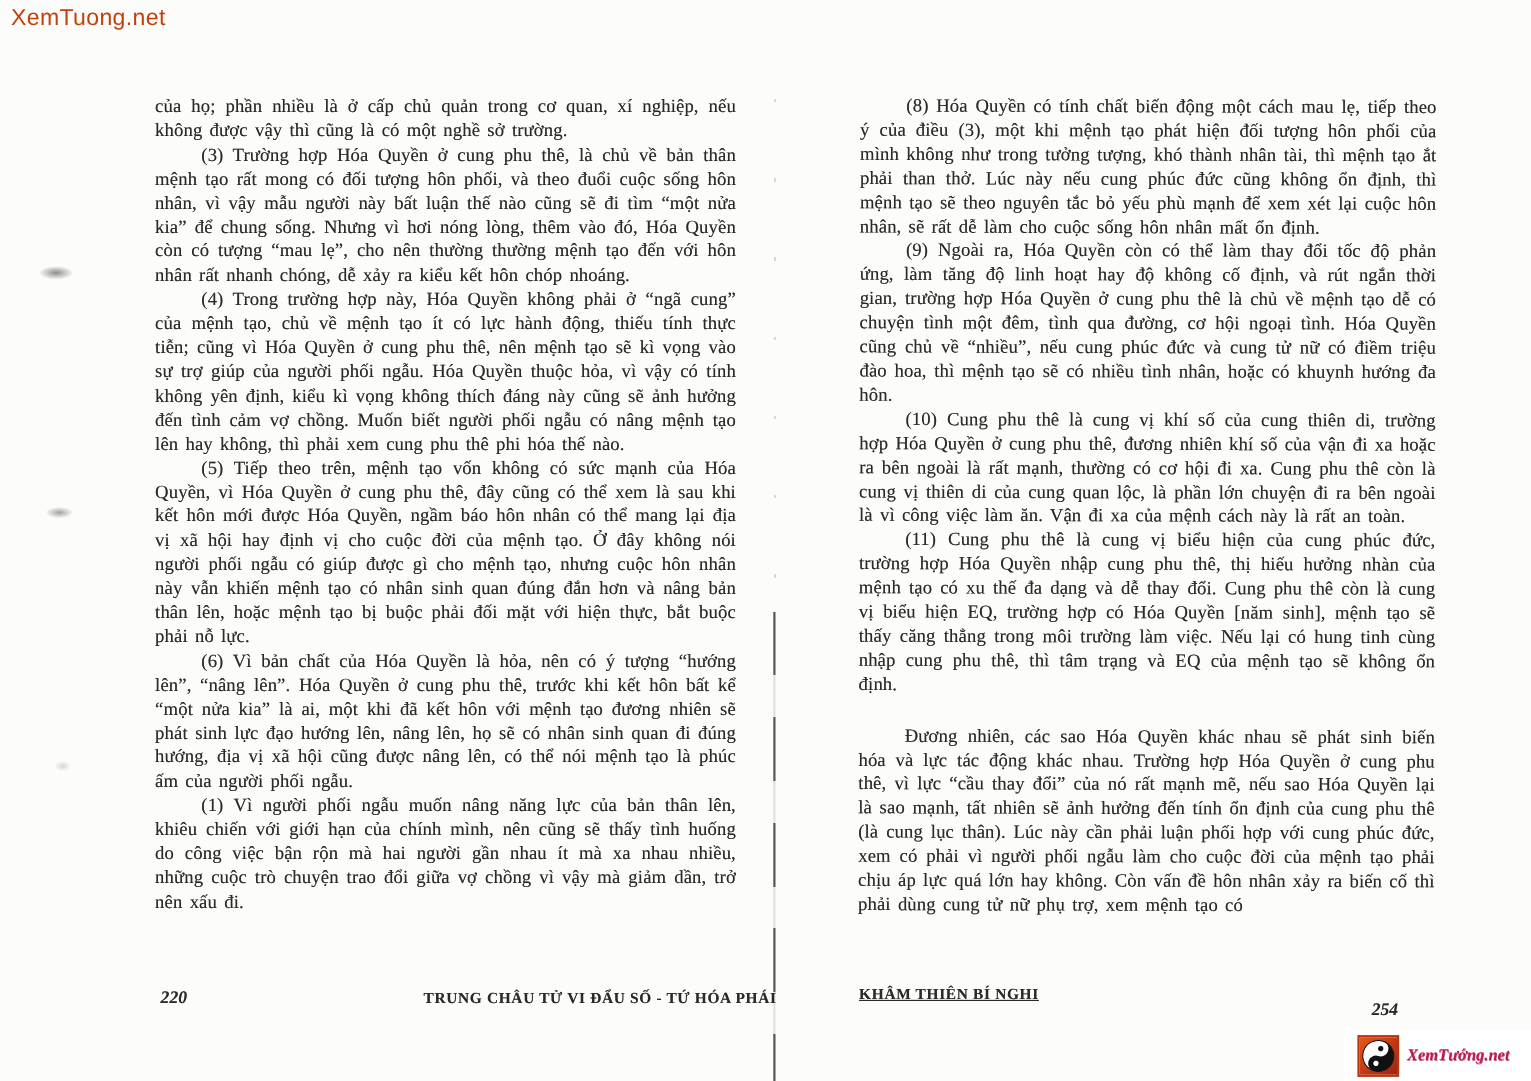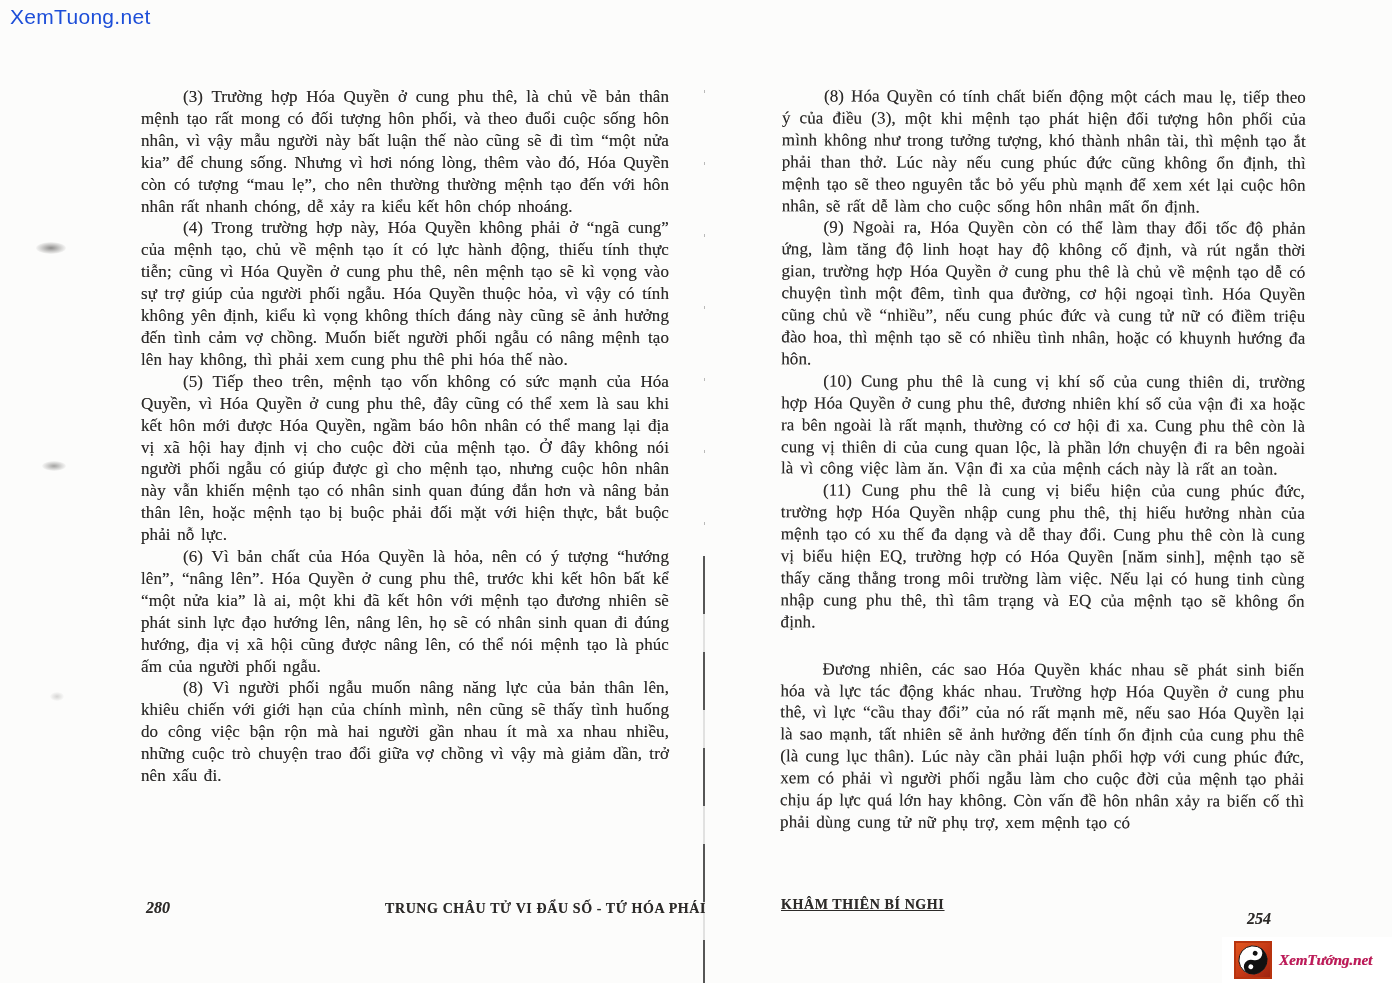--- a/index.html
+++ b/index.html
@@ -23,7 +23,7 @@
     font-family: "Liberation Sans", sans-serif;
     font-size: 21px;
     font-weight: 500;
-    color: #1d4ed8;
+    color: #c2410c;
     letter-spacing: 0.3px;
   }
 

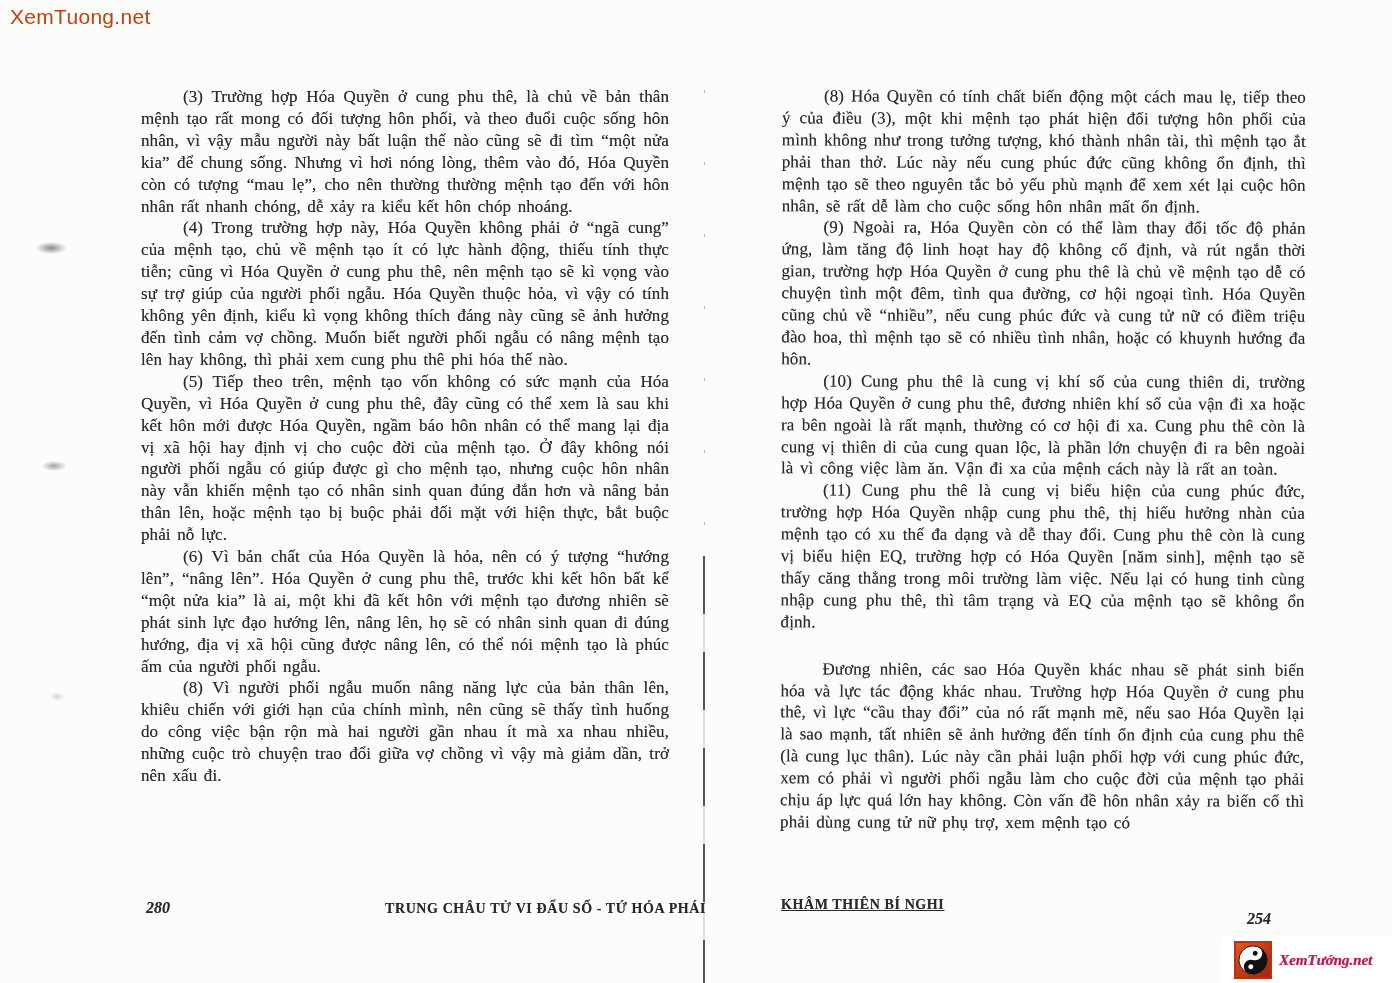--- a/index.html
+++ b/index.html
@@ -148,6 +148,7 @@
 <div class="watermark">XemTuong.net</div>
 
 <div class="page-col left">
+  <p class="noindent">của họ; phần nhiều là ở cấp chủ quản trong cơ quan, xí nghiệp, nếu không được vậy thì cũng là có một nghề sở trường.</p>
   <p>(3) Trường hợp Hóa Quyền ở cung phu thê, là chủ về bản thân mệnh tạo rất mong có đối tượng hôn phối, và theo đuổi cuộc sống hôn nhân, vì vậy mẫu người này bất luận thế nào cũng sẽ đi tìm “một nửa kia” để chung sống. Nhưng vì hơi nóng lòng, thêm vào đó, Hóa Quyền còn có tượng “mau lẹ”, cho nên thường thường mệnh tạo đến với hôn nhân rất nhanh chóng, dễ xảy ra kiểu kết hôn chóp nhoáng.</p>
   <p>(4) Trong trường hợp này, Hóa Quyền không phải ở “ngã cung” của mệnh tạo, chủ về mệnh tạo ít có lực hành động, thiếu tính thực tiễn; cũng vì Hóa Quyền ở cung phu thê, nên mệnh tạo sẽ kì vọng vào sự trợ giúp của người phối ngẫu. Hóa Quyền thuộc hỏa, vì vậy có tính không yên định, kiểu kì vọng không thích đáng này cũng sẽ ảnh hưởng đến tình cảm vợ chồng. Muốn biết người phối ngẫu có nâng mệnh tạo lên hay không, thì phải xem cung phu thê phi hóa thế nào.</p>
   <p>(5) Tiếp theo trên, mệnh tạo vốn không có sức mạnh của Hóa Quyền, vì Hóa Quyền ở cung phu thê, đây cũng có thể xem là sau khi kết hôn mới được Hóa Quyền, ngầm báo hôn nhân có thể mang lại địa vị xã hội hay định vị cho cuộc đời của mệnh tạo. Ở đây không nói người phối ngẫu có giúp được gì cho mệnh tạo, nhưng cuộc hôn nhân này vẫn khiến mệnh tạo có nhân sinh quan đúng đắn hơn và nâng bản thân lên, hoặc mệnh tạo bị buộc phải đối mặt với hiện thực, bắt buộc phải nỗ lực.</p>

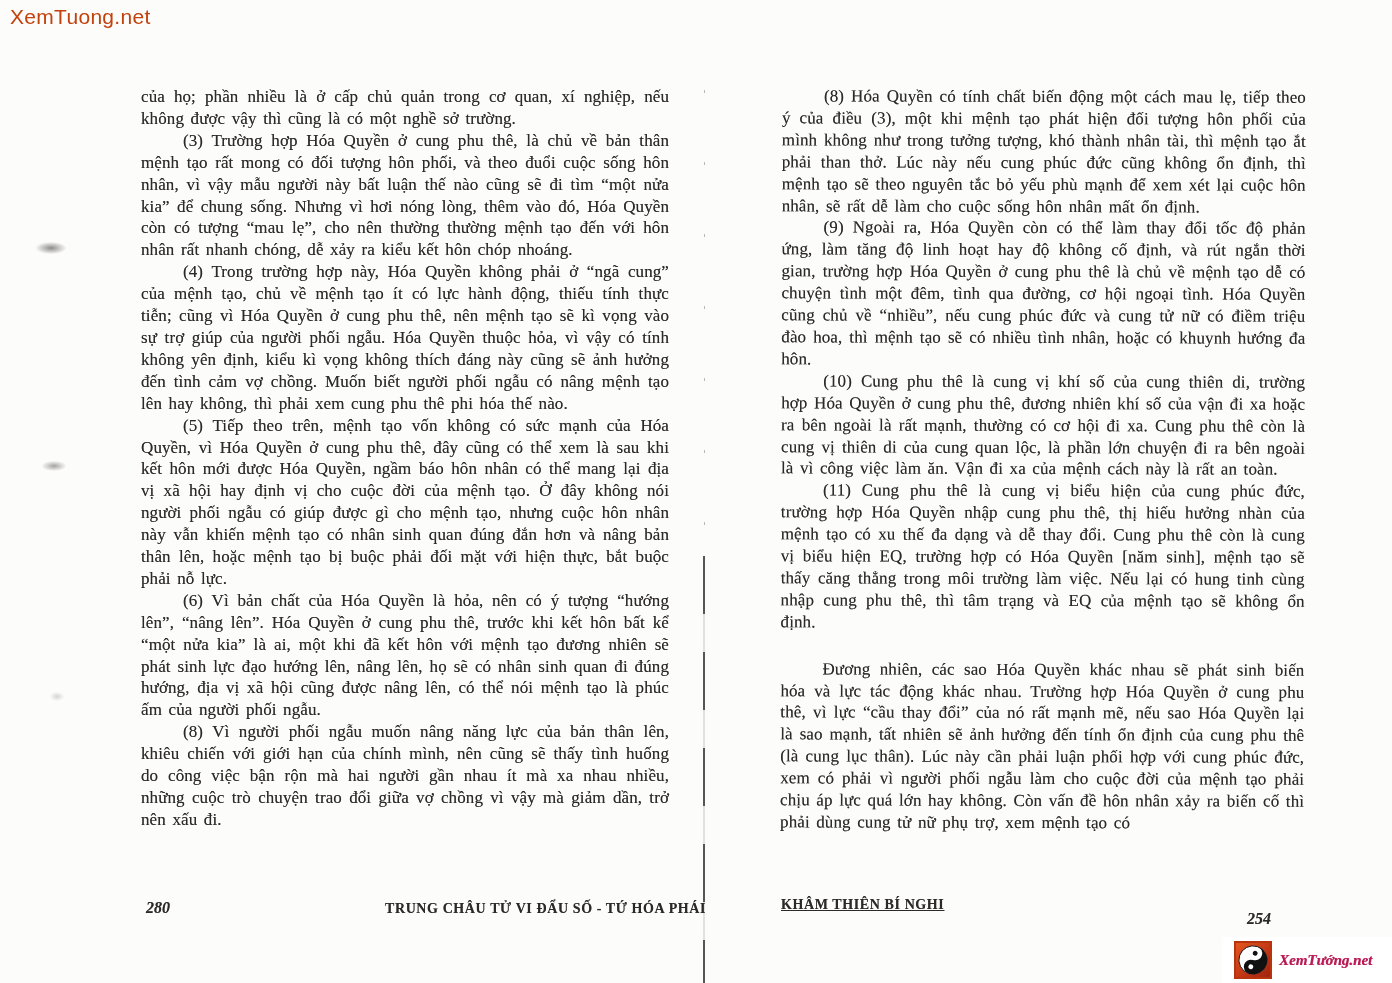--- a/index.html
+++ b/index.html
@@ -153,7 +153,7 @@
   <p>(4) Trong trường hợp này, Hóa Quyền không phải ở “ngã cung” của mệnh tạo, chủ về mệnh tạo ít có lực hành động, thiếu tính thực tiễn; cũng vì Hóa Quyền ở cung phu thê, nên mệnh tạo sẽ kì vọng vào sự trợ giúp của người phối ngẫu. Hóa Quyền thuộc hỏa, vì vậy có tính không yên định, kiểu kì vọng không thích đáng này cũng sẽ ảnh hưởng đến tình cảm vợ chồng. Muốn biết người phối ngẫu có nâng mệnh tạo lên hay không, thì phải xem cung phu thê phi hóa thế nào.</p>
   <p>(5) Tiếp theo trên, mệnh tạo vốn không có sức mạnh của Hóa Quyền, vì Hóa Quyền ở cung phu thê, đây cũng có thể xem là sau khi kết hôn mới được Hóa Quyền, ngầm báo hôn nhân có thể mang lại địa vị xã hội hay định vị cho cuộc đời của mệnh tạo. Ở đây không nói người phối ngẫu có giúp được gì cho mệnh tạo, nhưng cuộc hôn nhân này vẫn khiến mệnh tạo có nhân sinh quan đúng đắn hơn và nâng bản thân lên, hoặc mệnh tạo bị buộc phải đối mặt với hiện thực, bắt buộc phải nỗ lực.</p>
   <p>(6) Vì bản chất của Hóa Quyền là hỏa, nên có ý tượng “hướng lên”, “nâng lên”. Hóa Quyền ở cung phu thê, trước khi kết hôn bất kể “một nửa kia” là ai, một khi đã kết hôn với mệnh tạo đương nhiên sẽ phát sinh lực đạo hướng lên, nâng lên, họ sẽ có nhân sinh quan đi đúng hướng, địa vị xã hội cũng được nâng lên, có thể nói mệnh tạo là phúc ấm của người phối ngẫu.</p>
-  <p>(8) Vì người phối ngẫu muốn nâng năng lực của bản thân lên, khiêu chiến với giới hạn của chính mình, nên cũng sẽ thấy tình huống do công việc bận rộn mà hai người gần nhau ít mà xa nhau nhiều, những cuộc trò chuyện trao đổi giữa vợ chồng vì vậy mà giảm dần, trở nên xấu đi.</p>
+  <p>(1) Vì người phối ngẫu muốn nâng năng lực của bản thân lên, khiêu chiến với giới hạn của chính mình, nên cũng sẽ thấy tình huống do công việc bận rộn mà hai người gần nhau ít mà xa nhau nhiều, những cuộc trò chuyện trao đổi giữa vợ chồng vì vậy mà giảm dần, trở nên xấu đi.</p>
 </div>
 
 <div class="page-col right">

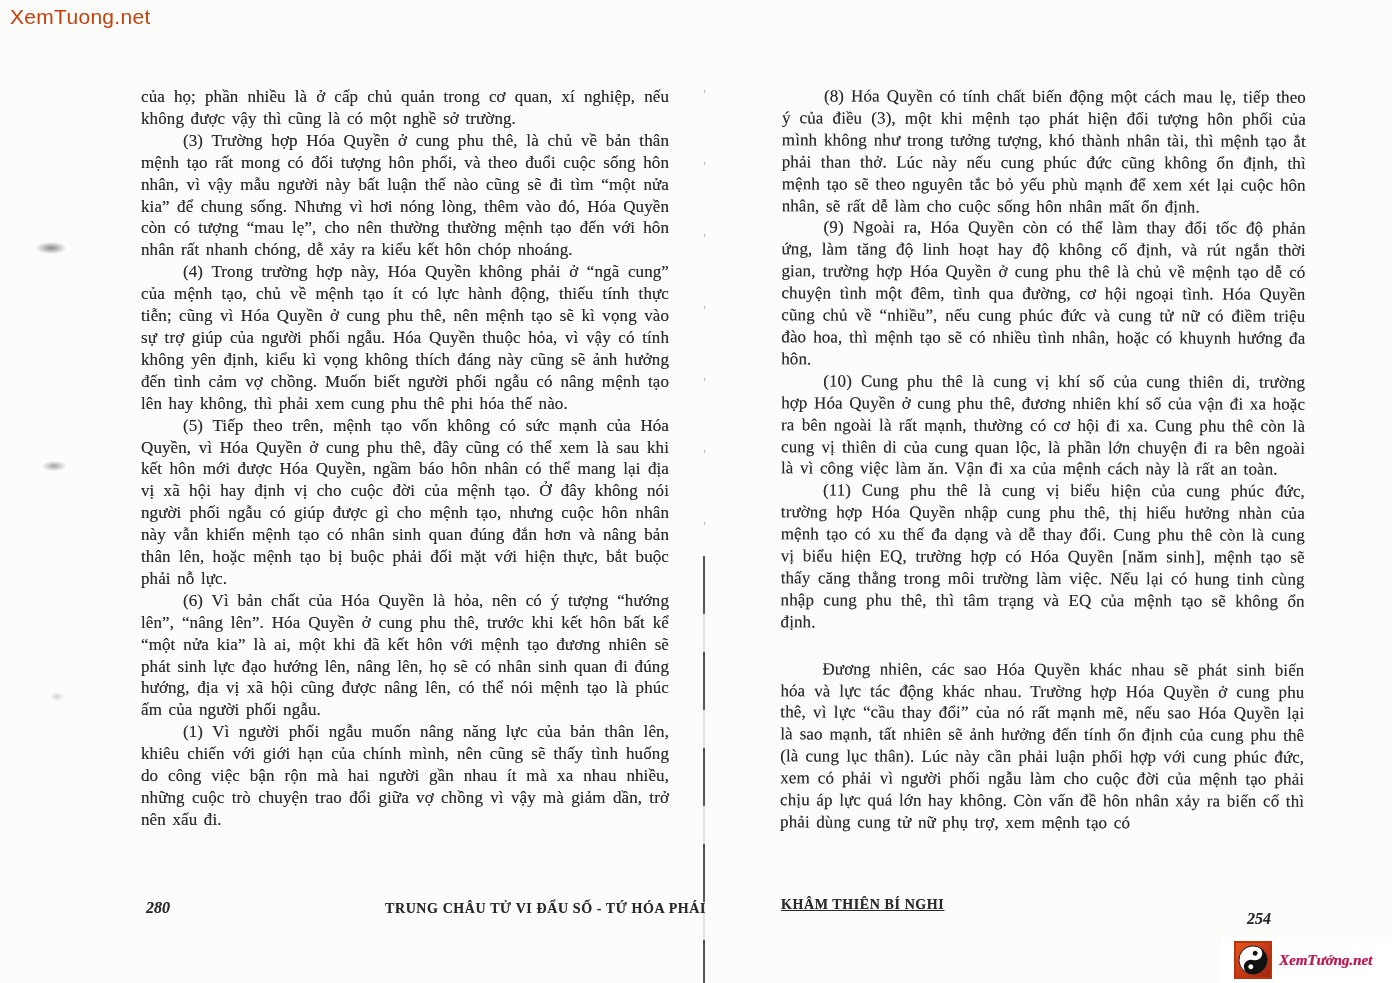--- a/index.html
+++ b/index.html
@@ -164,7 +164,7 @@
   <p class="gap-before">Đương nhiên, các sao Hóa Quyền khác nhau sẽ phát sinh biến hóa và lực tác động khác nhau. Trường hợp Hóa Quyền ở cung phu thê, vì lực “cầu thay đổi” của nó rất mạnh mẽ, nếu sao Hóa Quyền lại là sao mạnh, tất nhiên sẽ ảnh hưởng đến tính ổn định của cung phu thê (là cung lục thân). Lúc này cần phải luận phối hợp với cung phúc đức, xem có phải vì người phối ngẫu làm cho cuộc đời của mệnh tạo phải chịu áp lực quá lớn hay không. Còn vấn đề hôn nhân xảy ra biến cố thì phải dùng cung tử nữ phụ trợ, xem mệnh tạo có</p>
 </div>
 
-<div class="footer footer-left-num page-num">280</div>
+<div class="footer footer-left-num page-num">220</div>
 <div class="footer footer-left-title running-title">TRUNG CHÂU TỬ VI ĐẨU SỐ - TỨ HÓA PHÁI</div>
 <div class="footer footer-right-title running-title">KHÂM THIÊN BÍ NGHI</div>
 <div class="footer footer-right-num page-num">254</div>

